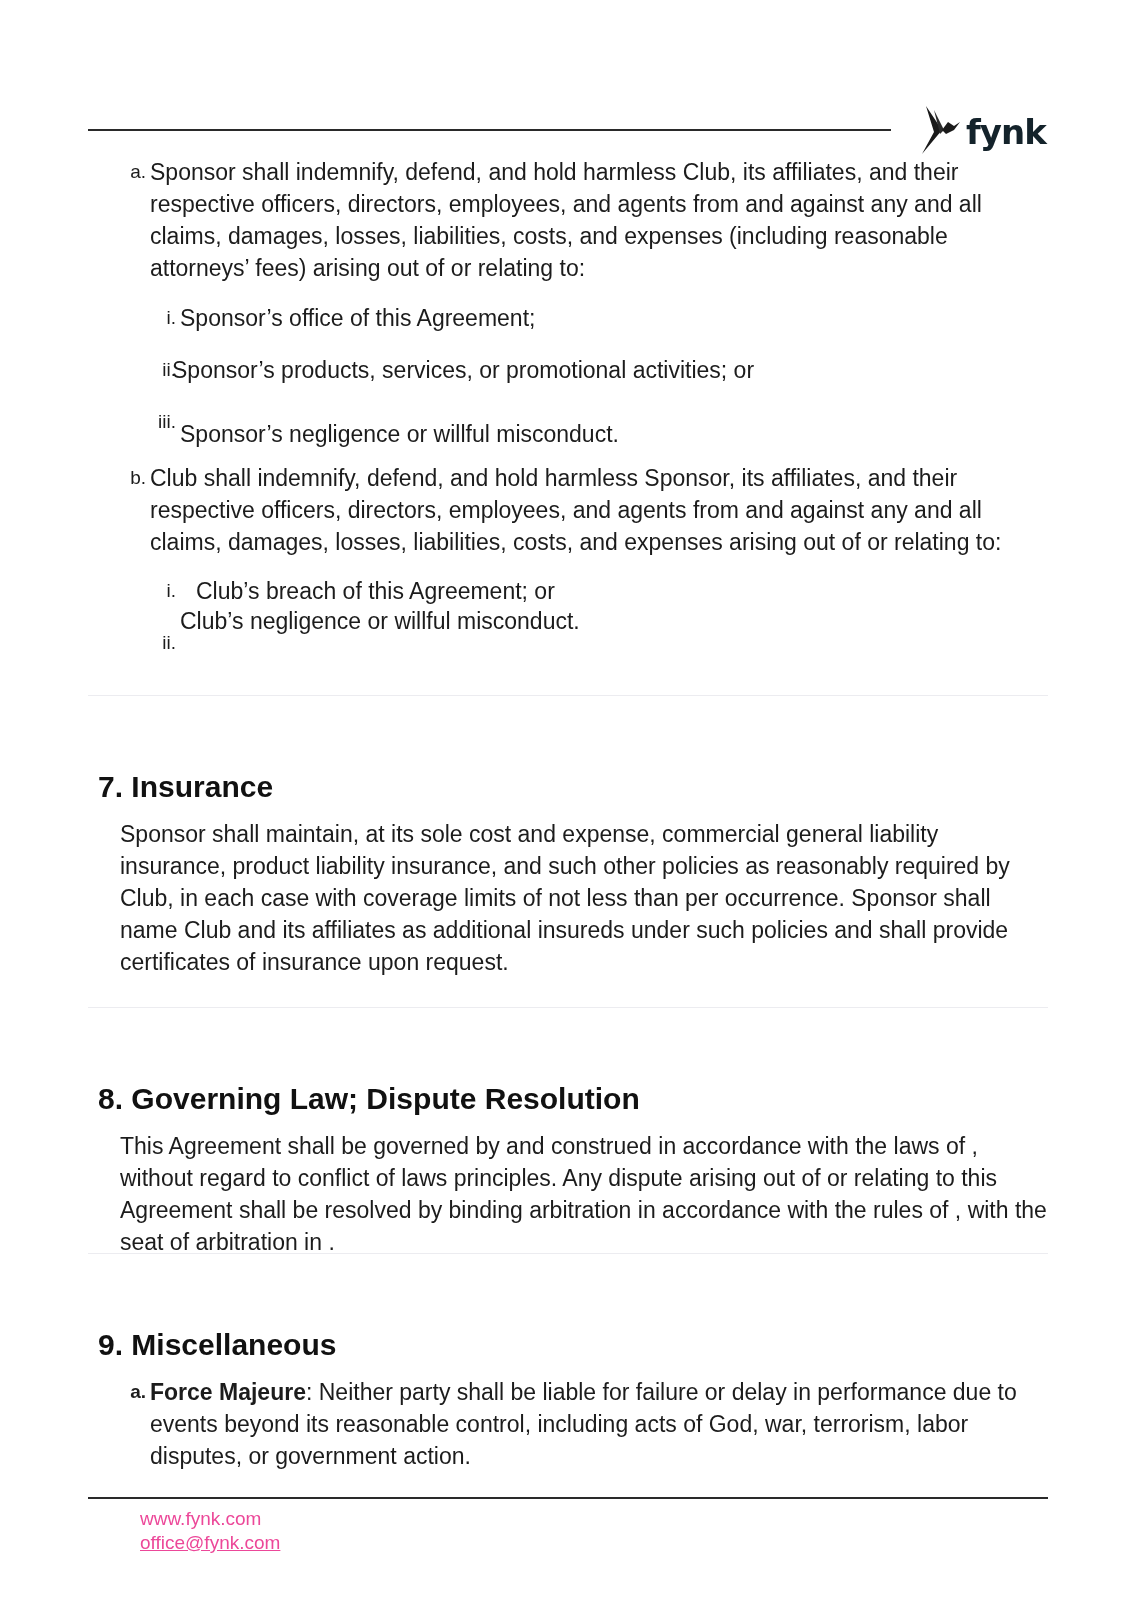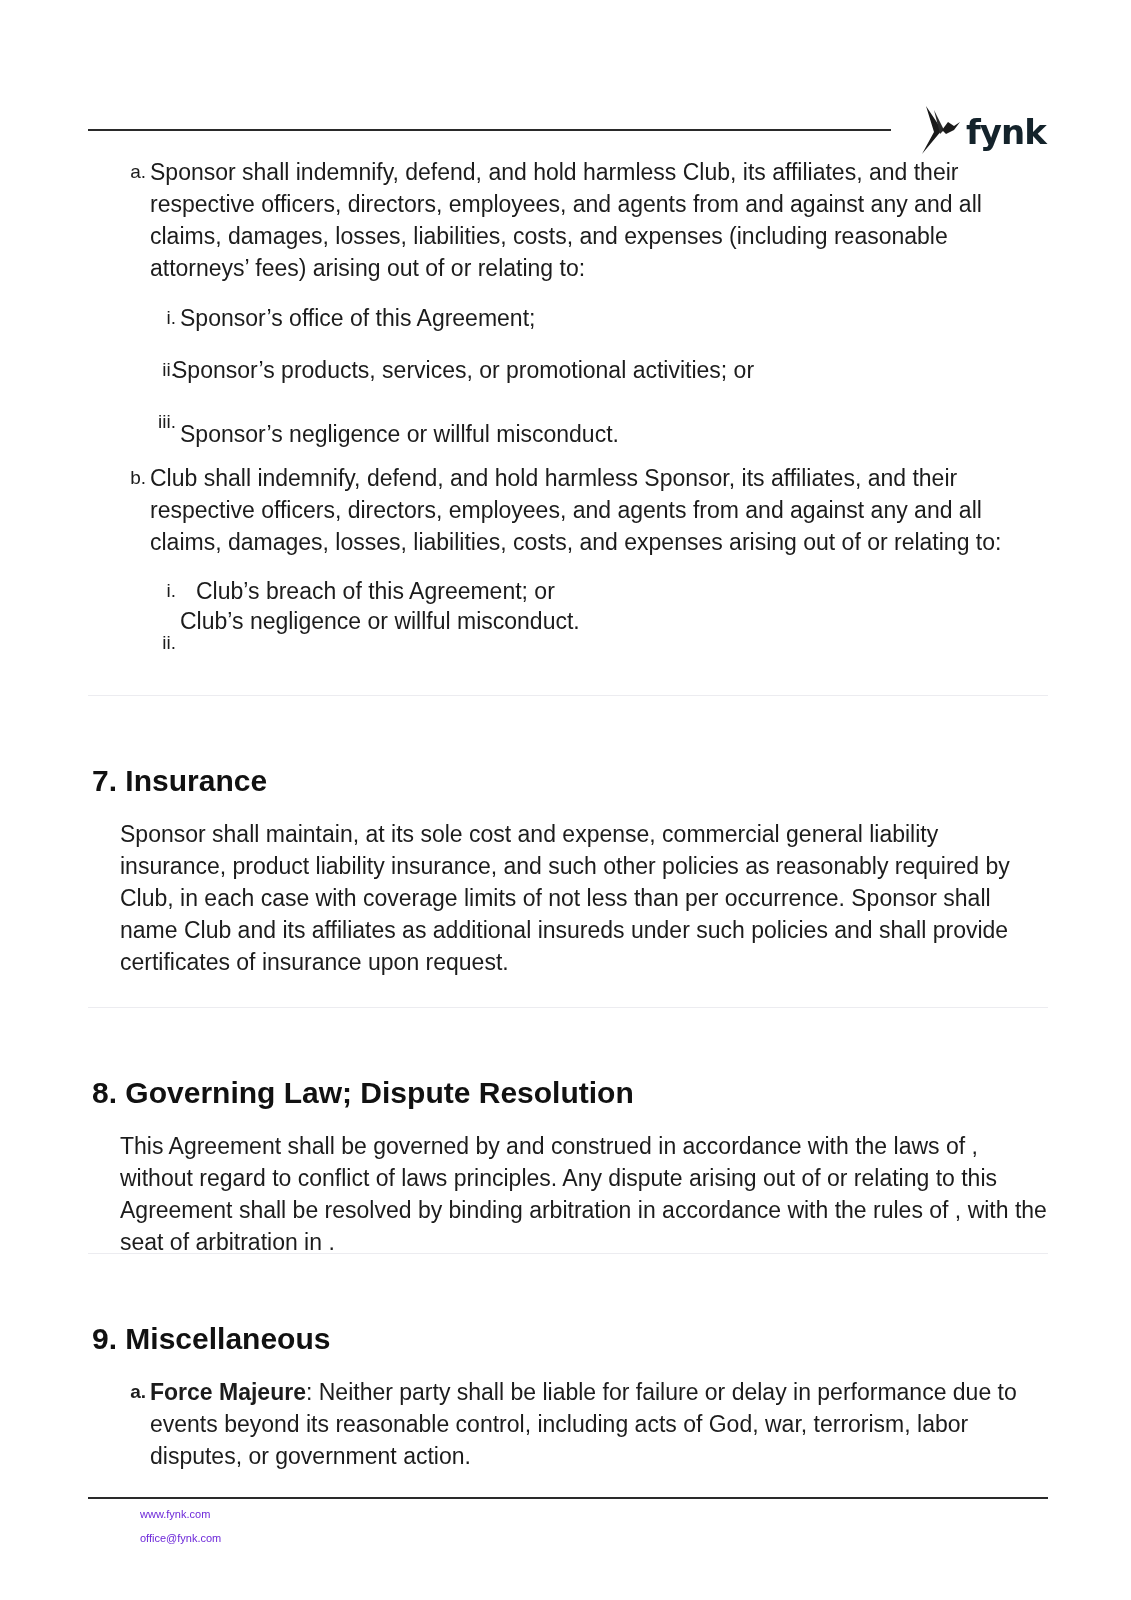--- a/index.html
+++ b/index.html
@@ -10,7 +10,7 @@
   .logo-word { font-family: "DejaVu Sans", sans-serif; font-weight: bold; font-size: 34px; color: #14232b; letter-spacing: -1px; }
   .p { position: absolute; font-size: 23px; line-height: 32px; margin: 0; }
   .li-marker { position: absolute; text-align: right; font-size: 19px; line-height: 32px; }
-  .h2 { position: absolute; left: 84px; font-size: 30px; font-weight: bold; color: #111; margin: 8px; text-align: right; }
+  .h2 { position: absolute; left: 84px; font-size: 30px; font-weight: bold; color: #111; margin: 14px; text-align: right; }
   .sep { position: absolute; left: 88px; width: 960px; height: 1px; background: #ececf0; }
   .footer-rule { position: absolute; left: 88px; top: 1497px; width: 960px; height: 2px; background: #2a2a2a; }
   .footer-text { position: absolute; left: 140px; font-size: 11px; color: #6d28d9; }

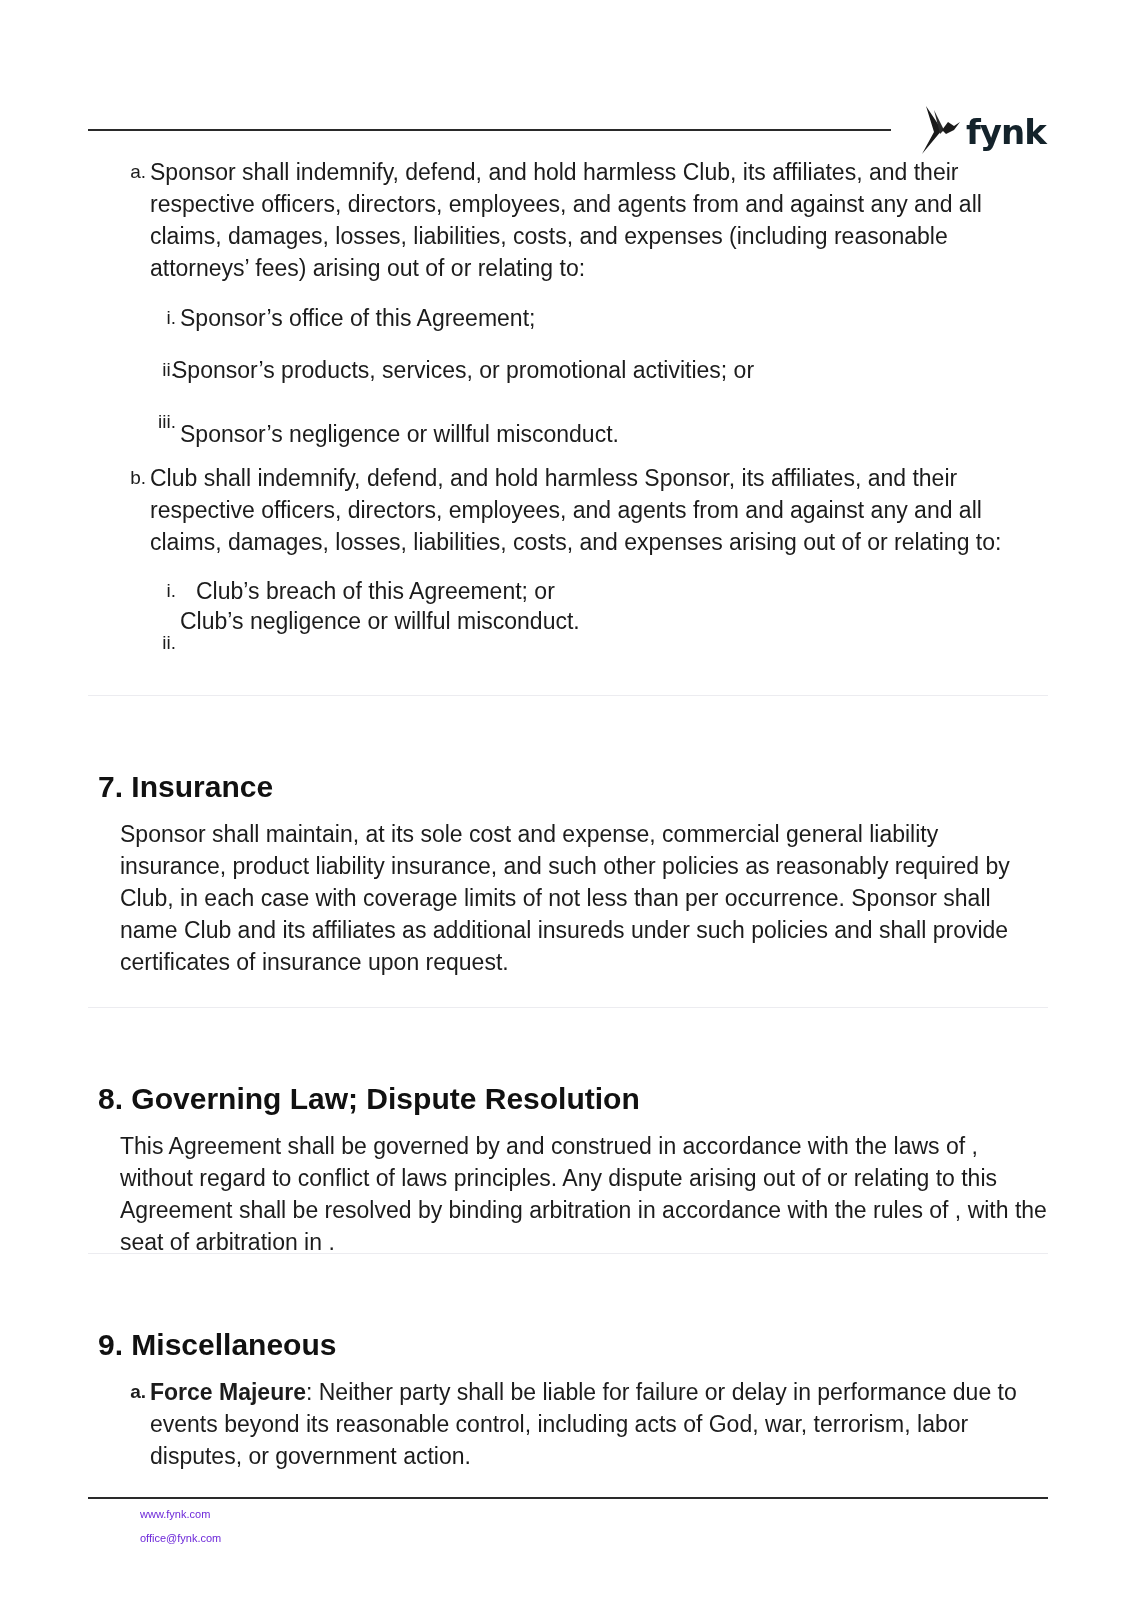--- a/index.html
+++ b/index.html
@@ -13,7 +13,7 @@
   .h2 { position: absolute; left: 84px; font-size: 30px; font-weight: bold; color: #111; margin: 14px; text-align: right; }
   .sep { position: absolute; left: 88px; width: 960px; height: 1px; background: #ececf0; }
   .footer-rule { position: absolute; left: 88px; top: 1497px; width: 960px; height: 2px; background: #2a2a2a; }
-  .footer-text { position: absolute; left: 140px; font-size: 11px; color: #6d28d9; }
+  .footer-text { position: absolute; left: 140px; font-size: 19px; color: #ec4899; }
   b { font-weight: bold; }
 </style>
 </head>

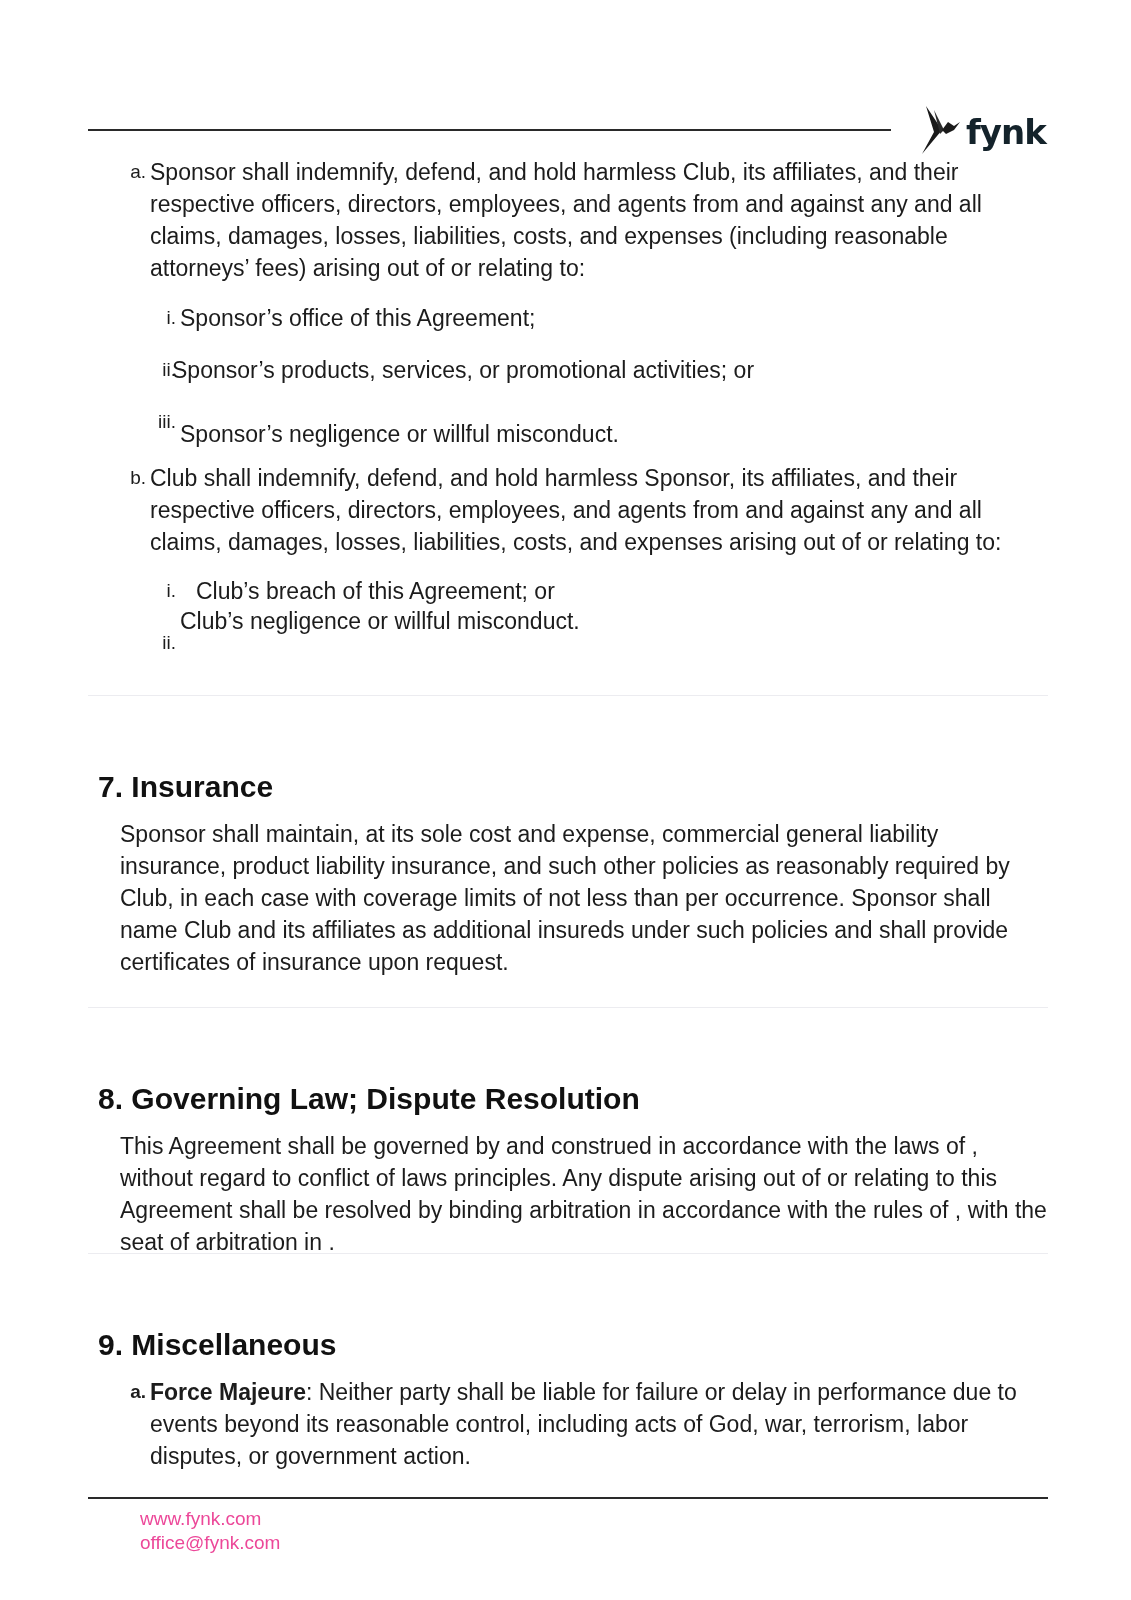--- a/index.html
+++ b/index.html
@@ -67,6 +67,6 @@
 
 <div class="footer-rule"></div>
 <span class="footer-text" style="top:1508px;">www.fynk.com</span>
-<span class="footer-text" style="top:1532px;">office@fynk.com</span>
+<span class="footer-text" style="top:1532px;text-decoration:underline;">office@fynk.com</span>
 
 </body></html>

